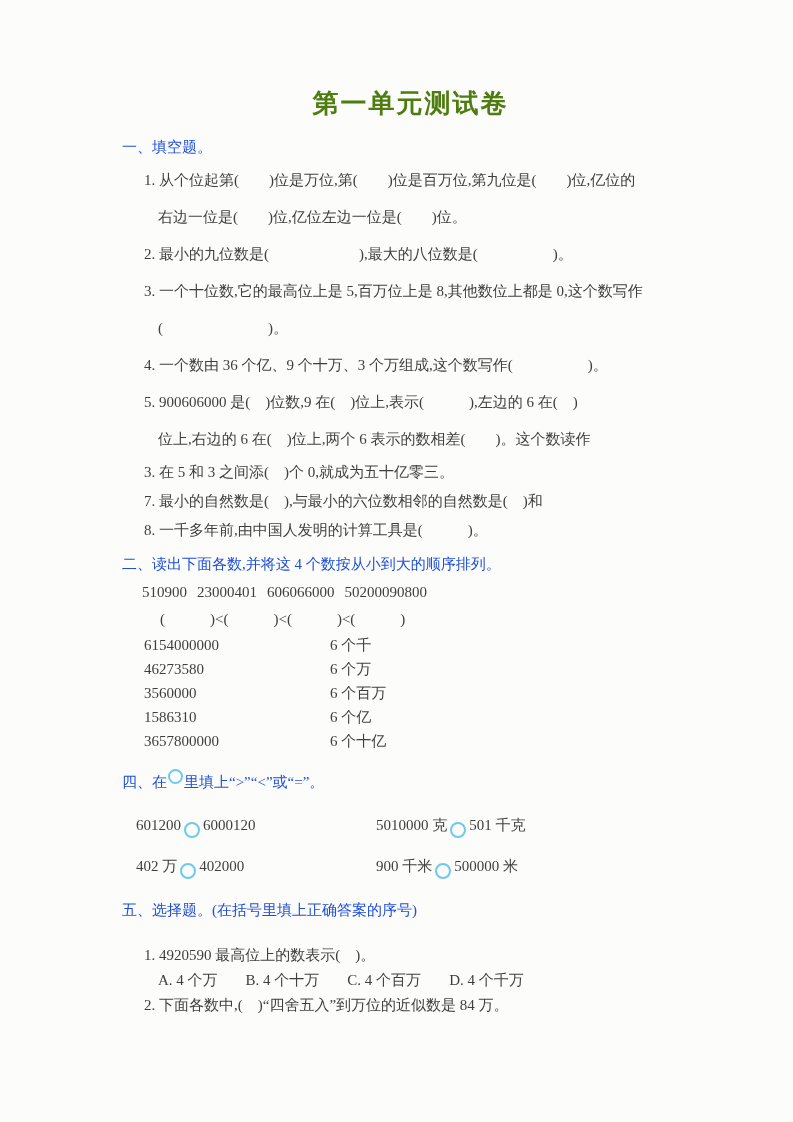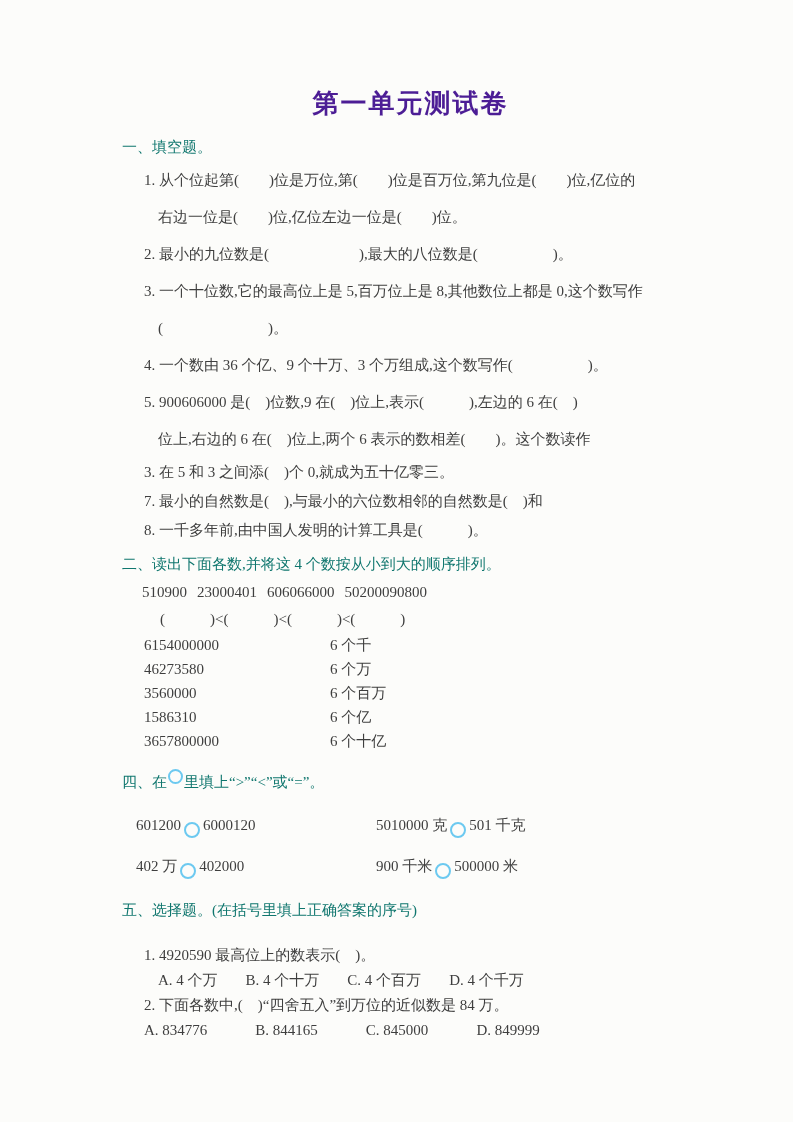--- a/index.html
+++ b/index.html
@@ -21,7 +21,7 @@
   .title {
     font-size: 26px;
     font-weight: 700;
-    color: #4c1d95;
+    color: #4d7c0f;
     text-align: center;
     letter-spacing: 2px;
     line-height: 36px;

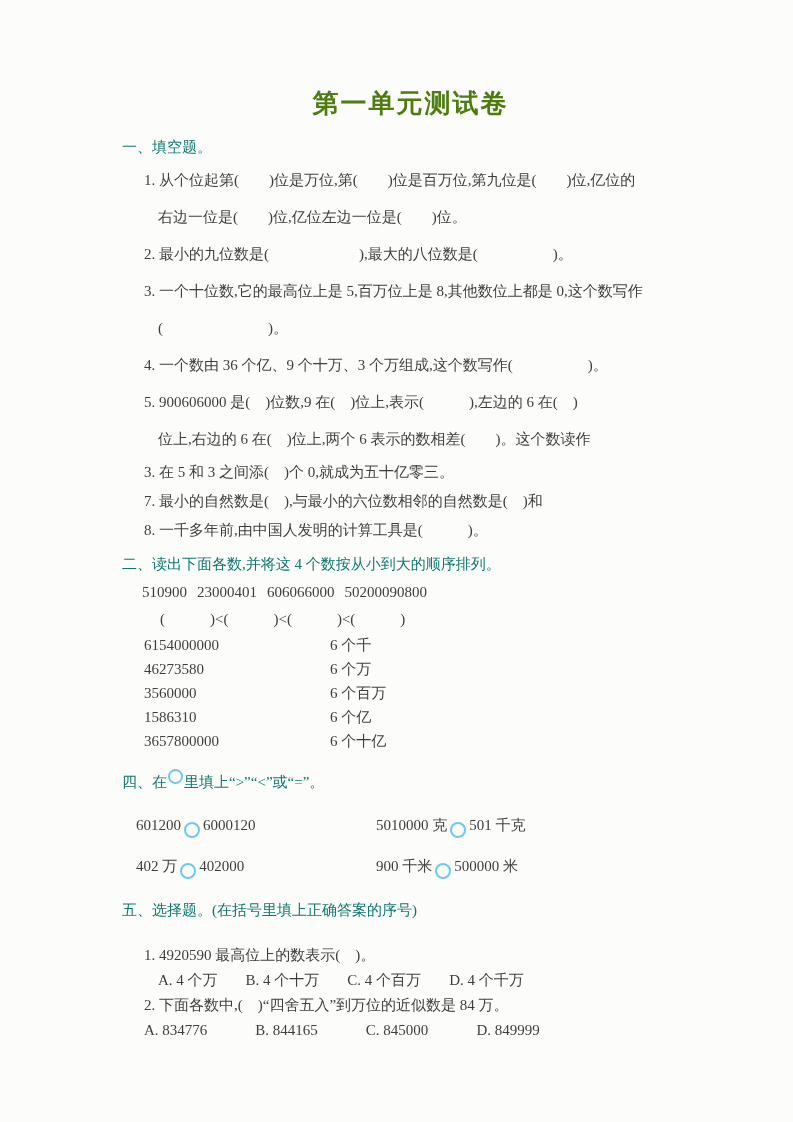--- a/index.html
+++ b/index.html
@@ -28,7 +28,7 @@
   }
 
   .sec-heading {
-    color: #0f766e;
+    color: #1d4ed8;
     line-height: 30px;
     margin-top: 10px;
   }

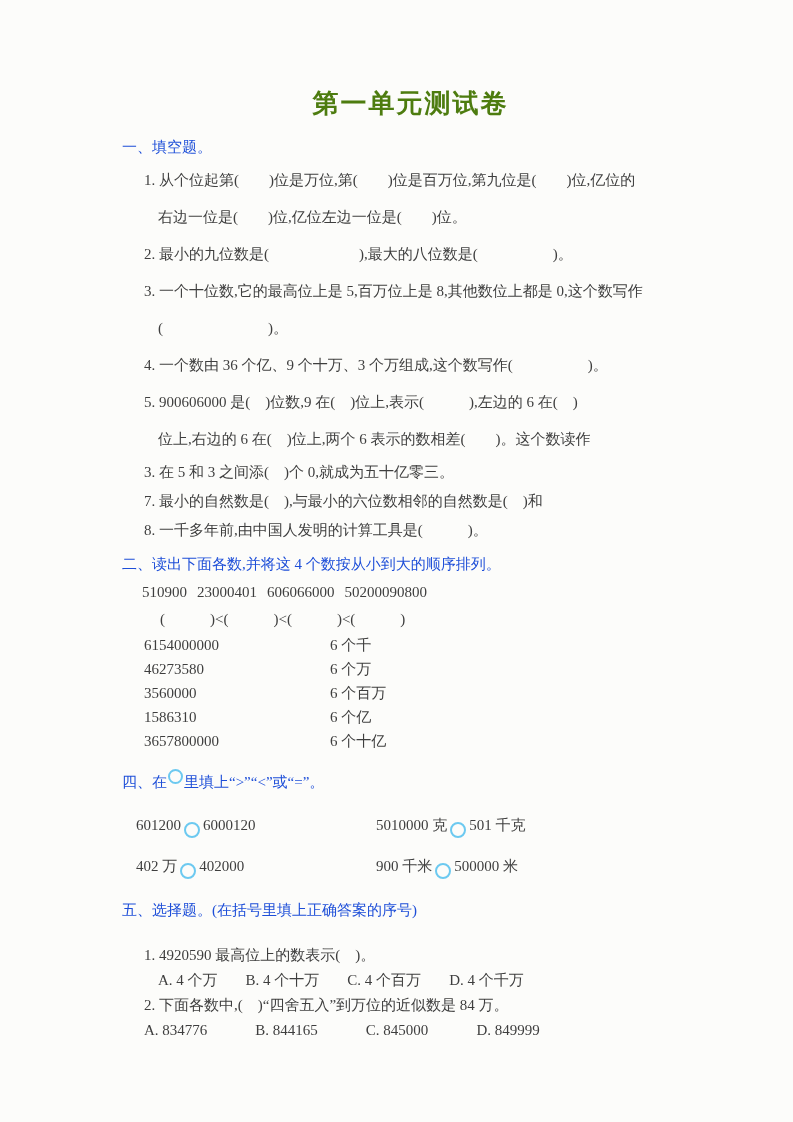--- a/index.html
+++ b/index.html
@@ -168,12 +168,6 @@
         <span class="t">D. 4 个千万</span>
       </div>
       <div class="s5-line t">2. 下面各数中,(　)“四舍五入”到万位的近似数是 84 万。</div>
-      <div class="opts opts-num">
-        <span class="t">A. 834776</span>
-        <span class="t">B. 844165</span>
-        <span class="t">C. 845000</span>
-        <span class="t">D. 849999</span>
-      </div>
     </section>
 
   </div>

